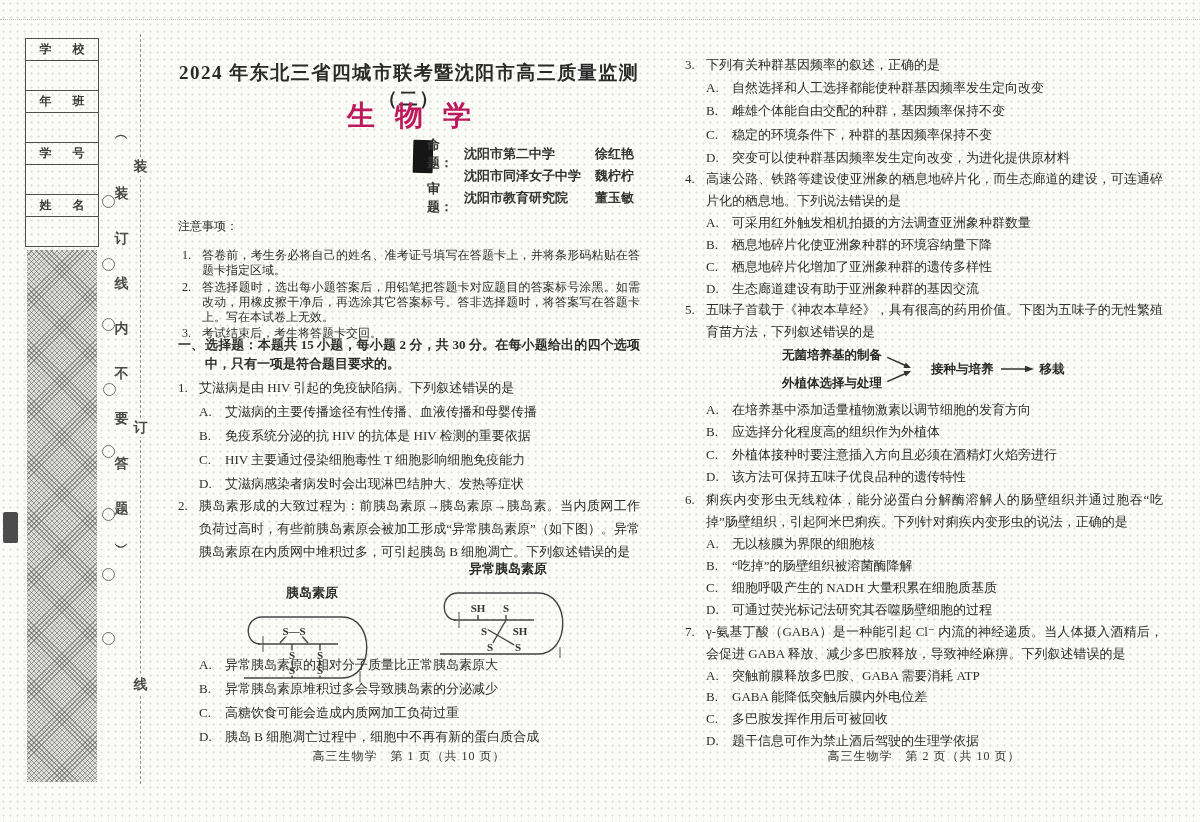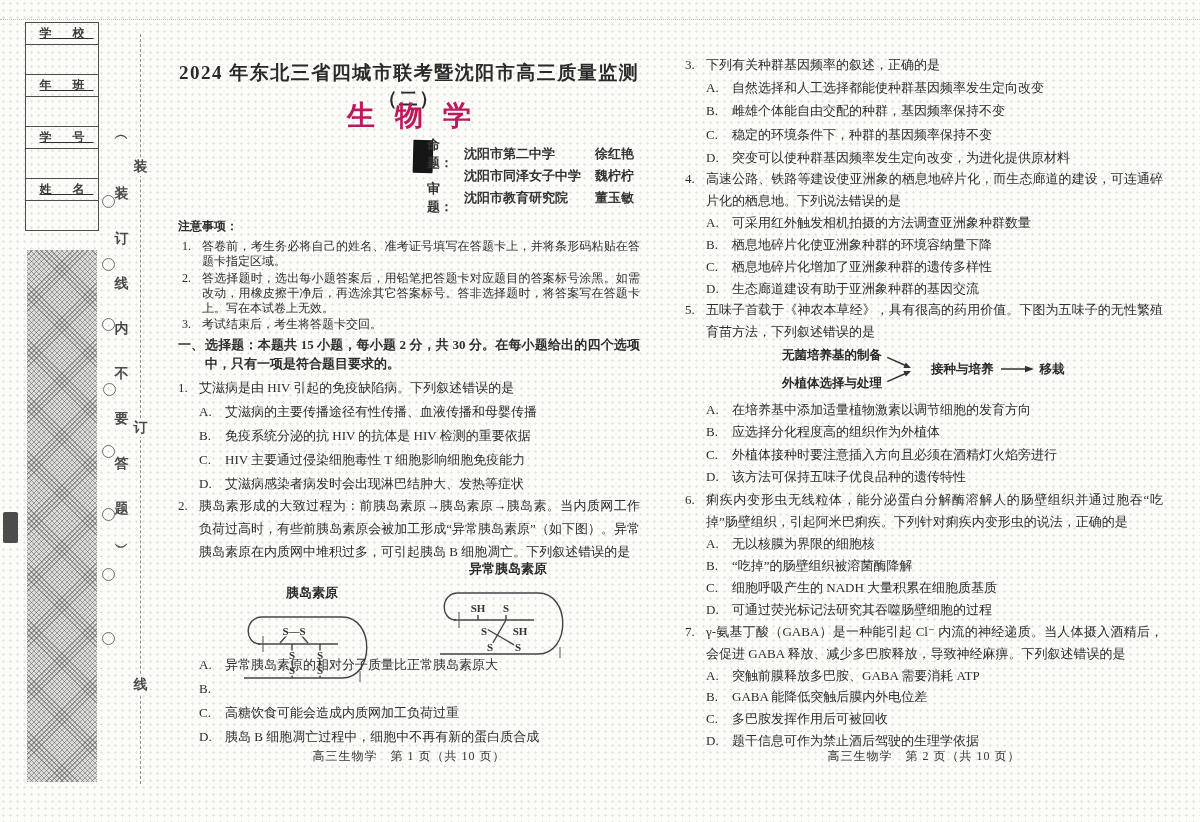--- a/index.html
+++ b/index.html
@@ -17,7 +17,7 @@
   .topfold{left:0;top:19px;width:100%;border-top:1px dotted #c2c2be;height:0;}
 
   
-  .info-table{left:25px;top:22px;width:72px;border:1.3px solid #4e4e4e;background:transparent;text-decoration:underline;}
+  .info-table{left:25px;top:38px;width:72px;border:1.3px solid #4e4e4e;background:transparent;}
   .info-row{border-bottom:1px solid #4e4e4e;display:flex;align-items:center;justify-content:center;}
   .info-row:last-child{border-bottom:none;}
   .info-lbl{height:21px;font-size:12px;font-weight:bold;letter-spacing:9px;padding-left:9px;color:#3a3a3a;}

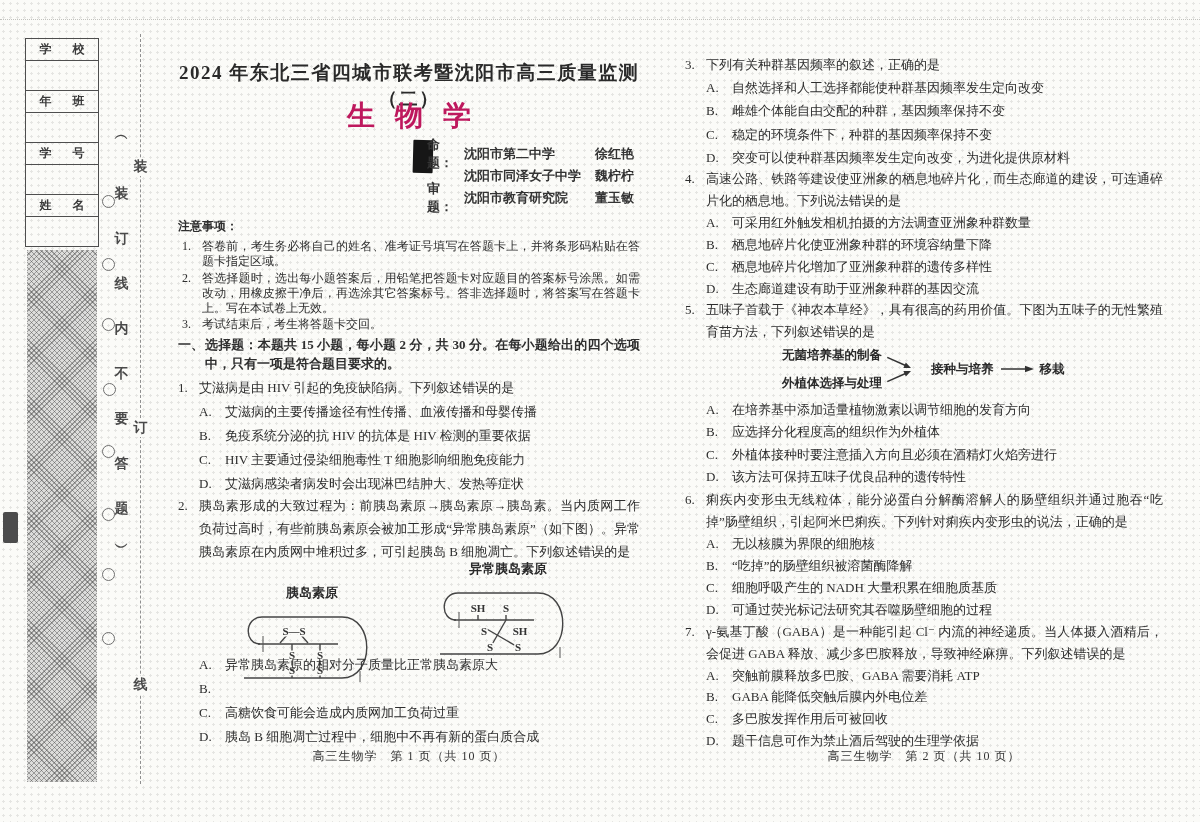--- a/index.html
+++ b/index.html
@@ -54,7 +54,7 @@
 
   
   .notice{left:178px;top:218px;width:462px;font-size:12px;color:#2e2e2e;}
-  .notice-h{font-weight:bold;line-height:16px;margin-bottom:5px;}
+  .notice-h{font-weight:normal;line-height:16px;margin-bottom:14px;}
   .notice-item{display:flex;line-height:15.3px;margin-bottom:1px;}
   .notice-num{width:20px;flex:none;padding-left:4px;}
   .notice-txt{flex:1;text-align:justify;}

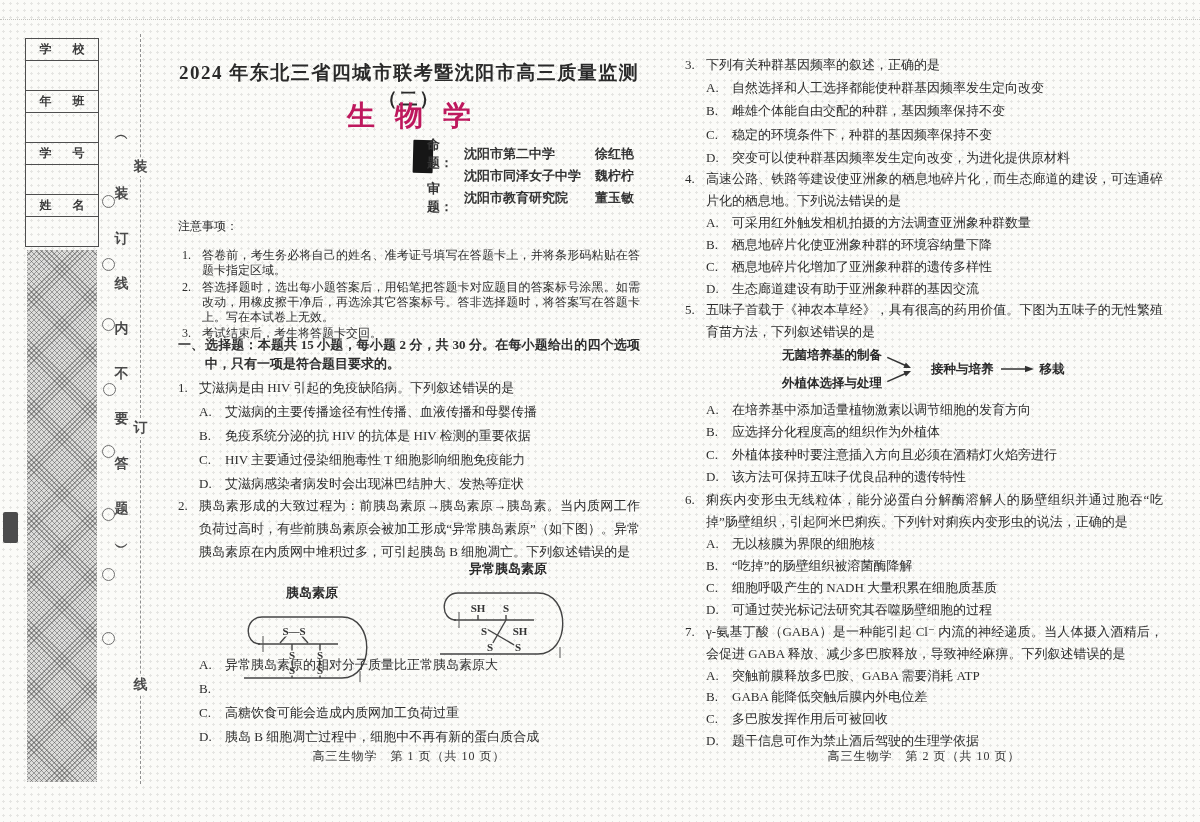--- a/index.html
+++ b/index.html
@@ -237,6 +237,7 @@
     </div>
   <div class="opt">
       <span class="olbl">B.</span>
+      <span class="ot">异常胰岛素原堆积过多会导致胰岛素的分泌减少</span>
     </div>
   <div class="opt">
       <span class="olbl">C.</span>

